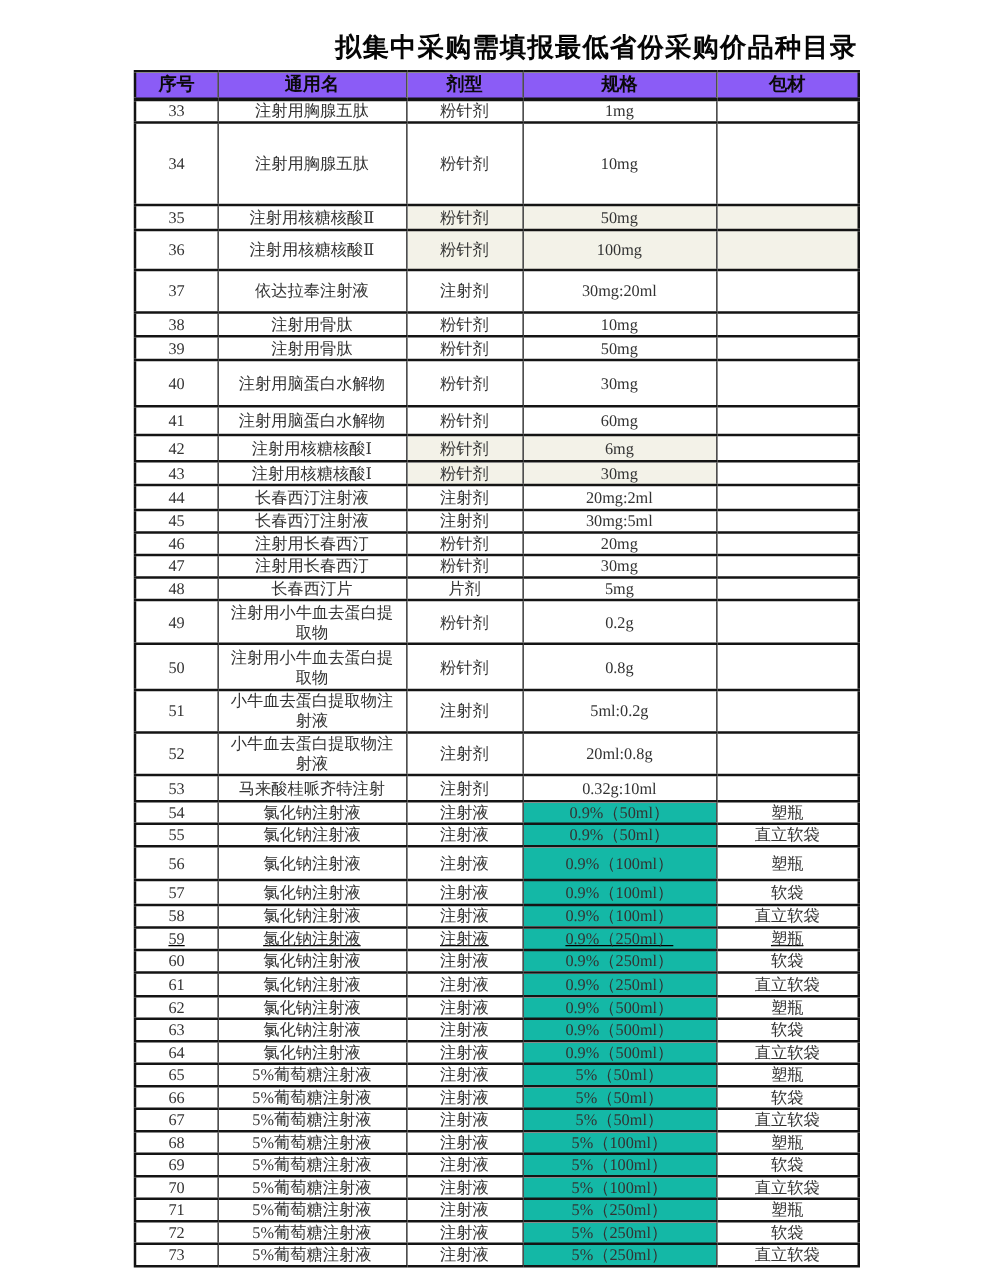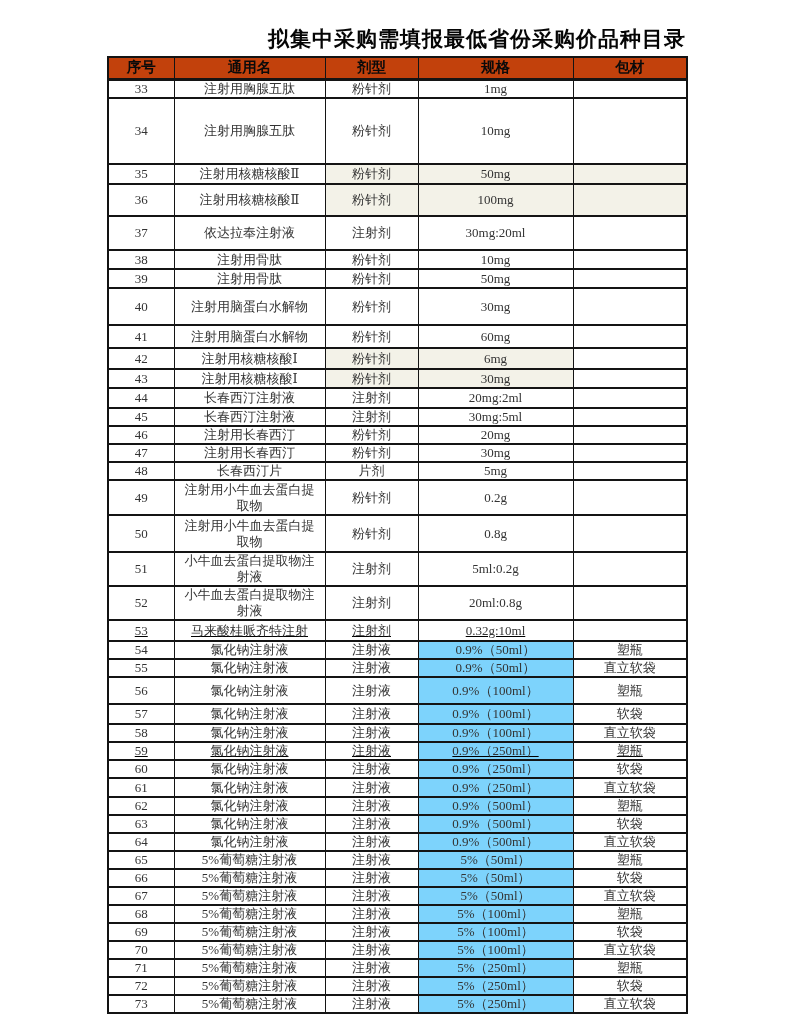--- a/index.html
+++ b/index.html
@@ -34,7 +34,7 @@
   .catalog th{
     font-family:"Liberation Sans","DejaVu Sans",sans-serif;
     font-weight:700;font-size:14.5px;color:#0a0a0a;
-    border-bottom-width:3px;background:#c2410c;
+    border-bottom-width:3px;background:#8b5cf6;
   }
   .catalog td{
     font-size:13px;color:#333333;line-height:16px;

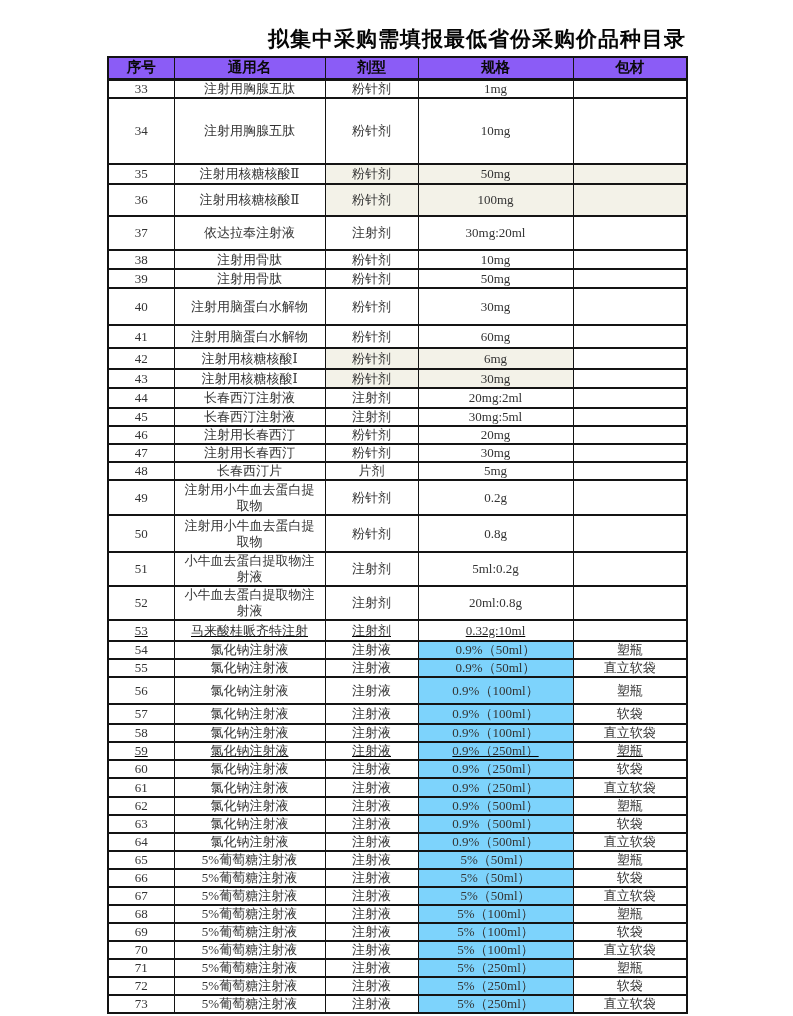--- a/index.html
+++ b/index.html
@@ -208,7 +208,7 @@
           <td>20ml:0.8g</td>
           <td></td>
         </tr>
-        <tr style="height: 21px; text-decoration: underline;">
+        <tr style="height: 21px;">
           <td>53</td>
           <td class="name">马来酸桂哌齐特注射</td>
           <td>注射剂</td>

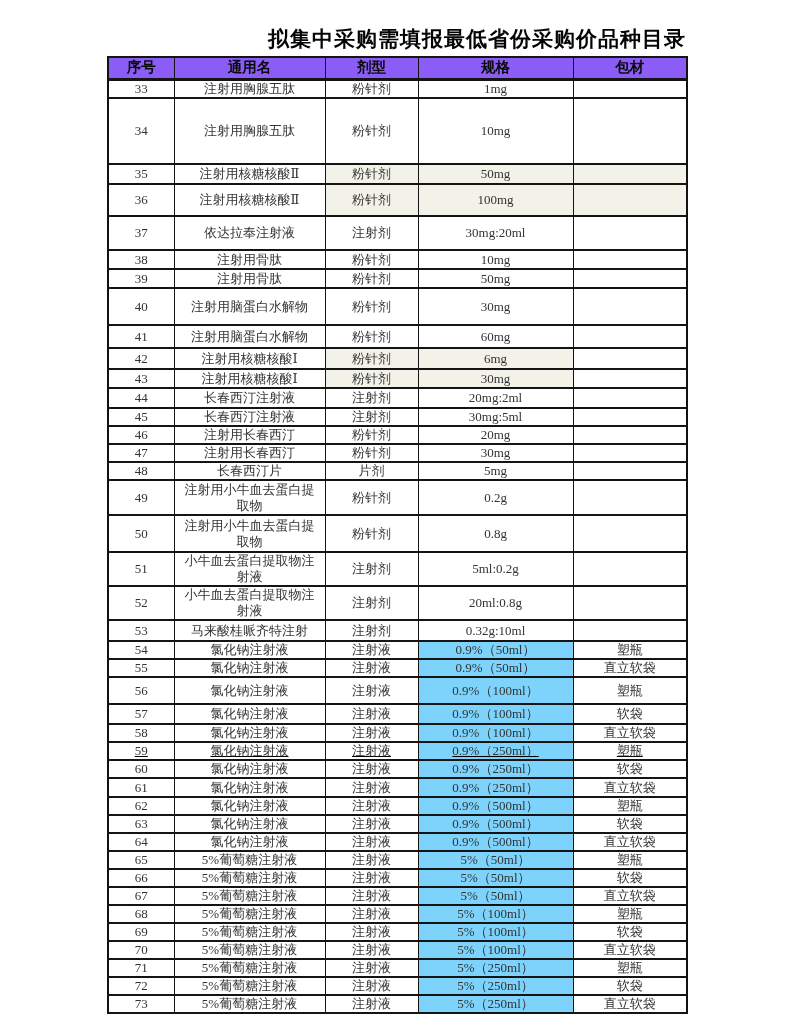--- a/index.html
+++ b/index.html
@@ -41,7 +41,7 @@
   }
   td.name{padding:0 5px;}
   td.tint{background:#f3f2e8;}
-  td.tint2{background:#7dd3fc;}
+  td.tint2{background:#14b8a6;}
 </style>
 </head>
 <body>

